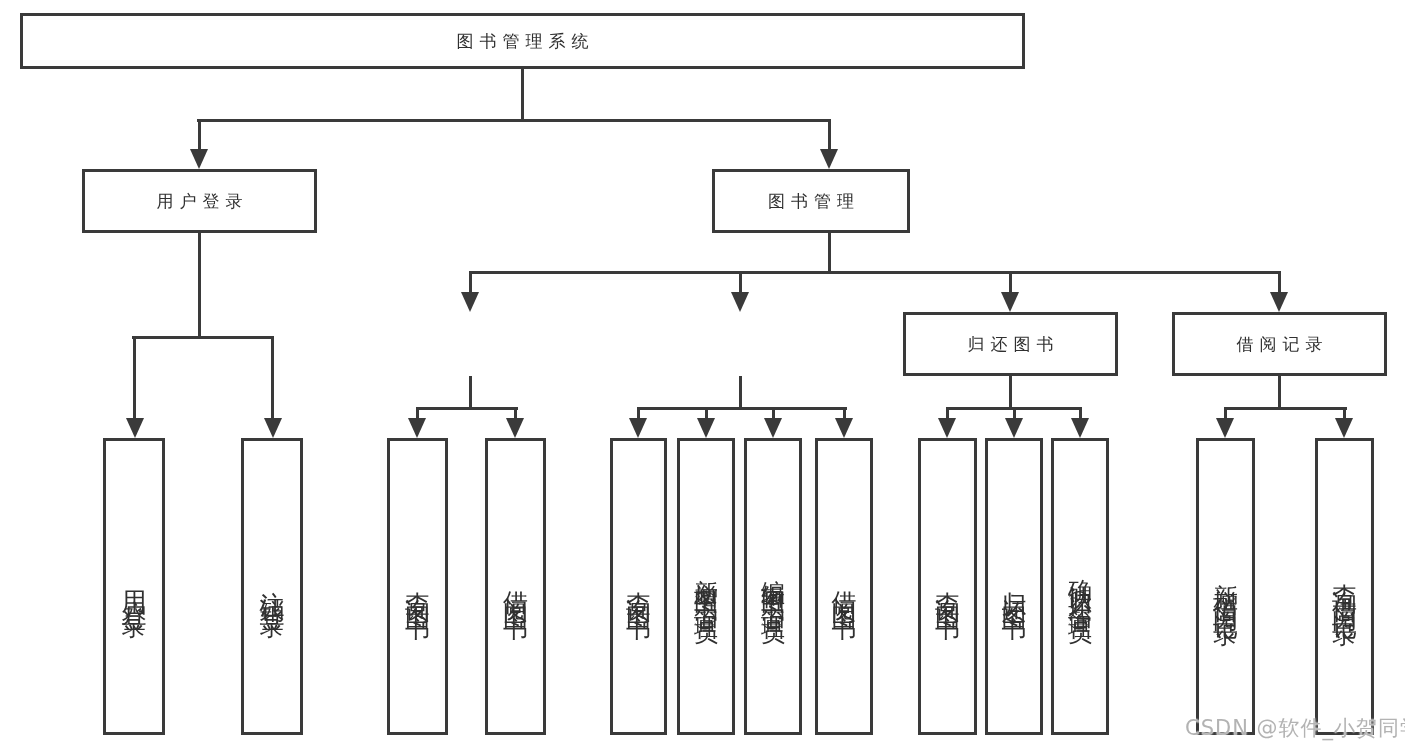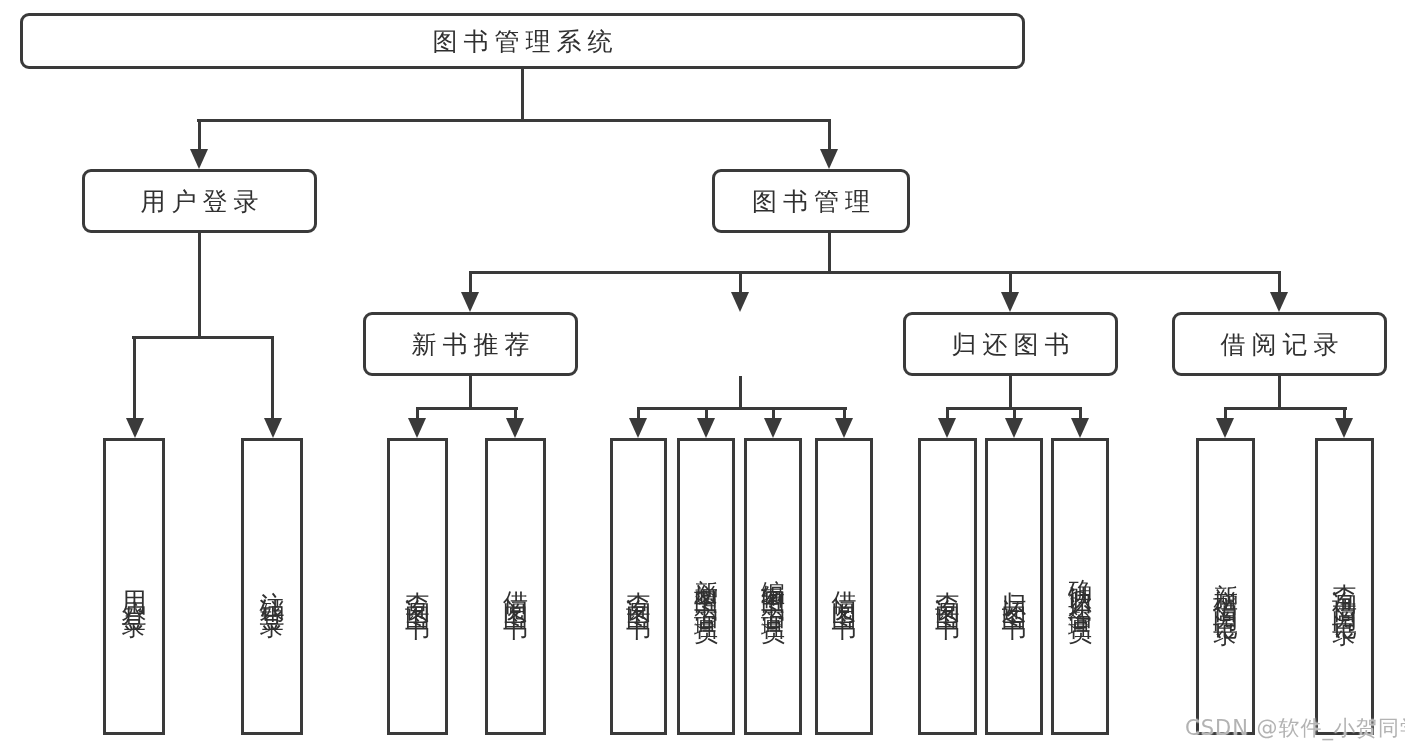--- a/index.html
+++ b/index.html
@@ -22,7 +22,7 @@
     justify-content: center;
     text-align: center;
   }
-  .h-box { font-size: 25px; letter-spacing: 6px; line-height: 1; text-indent: 6px; border-radius: 9px; }
+  .h-box { font-size: 17px; letter-spacing: 6px; line-height: 1; text-indent: 6px; }
   .v-box {
     writing-mode: vertical-rl;
     text-orientation: mixed;

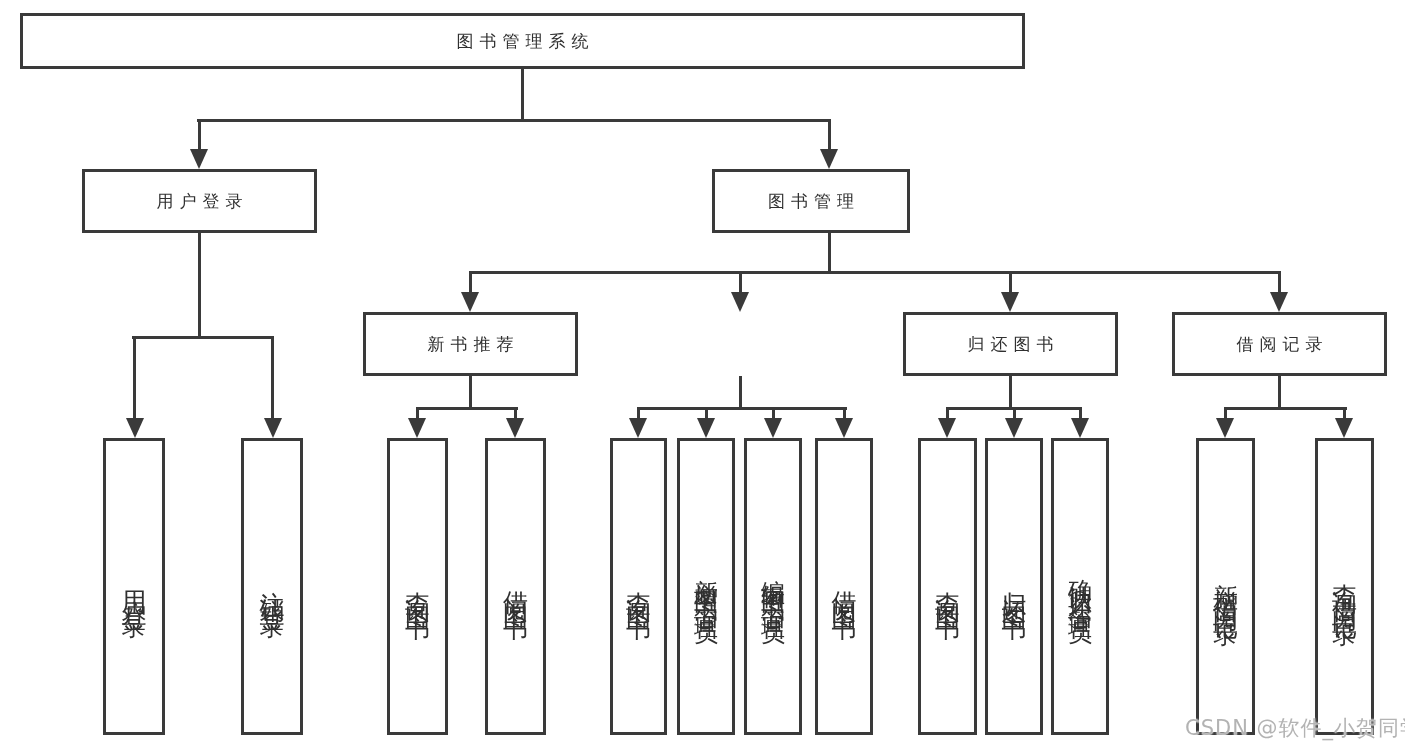--- a/index.html
+++ b/index.html
@@ -88,7 +88,6 @@
   <div class="line vline" style="left:1278px; top:271px; height:24px;"></div>
   <div class="arrowhead" style="left:1270px; top:292px;"></div>
 
-  <div class="box h-box" style="left:363px; top:312px; width:215px; height:64px;">新书推荐</div>
   <div class="box h-box" style="left:903px; top:312px; width:215px; height:64px;">归还图书</div>
   <div class="box h-box" style="left:1172px; top:312px; width:215px; height:64px;">借阅记录</div>
 

